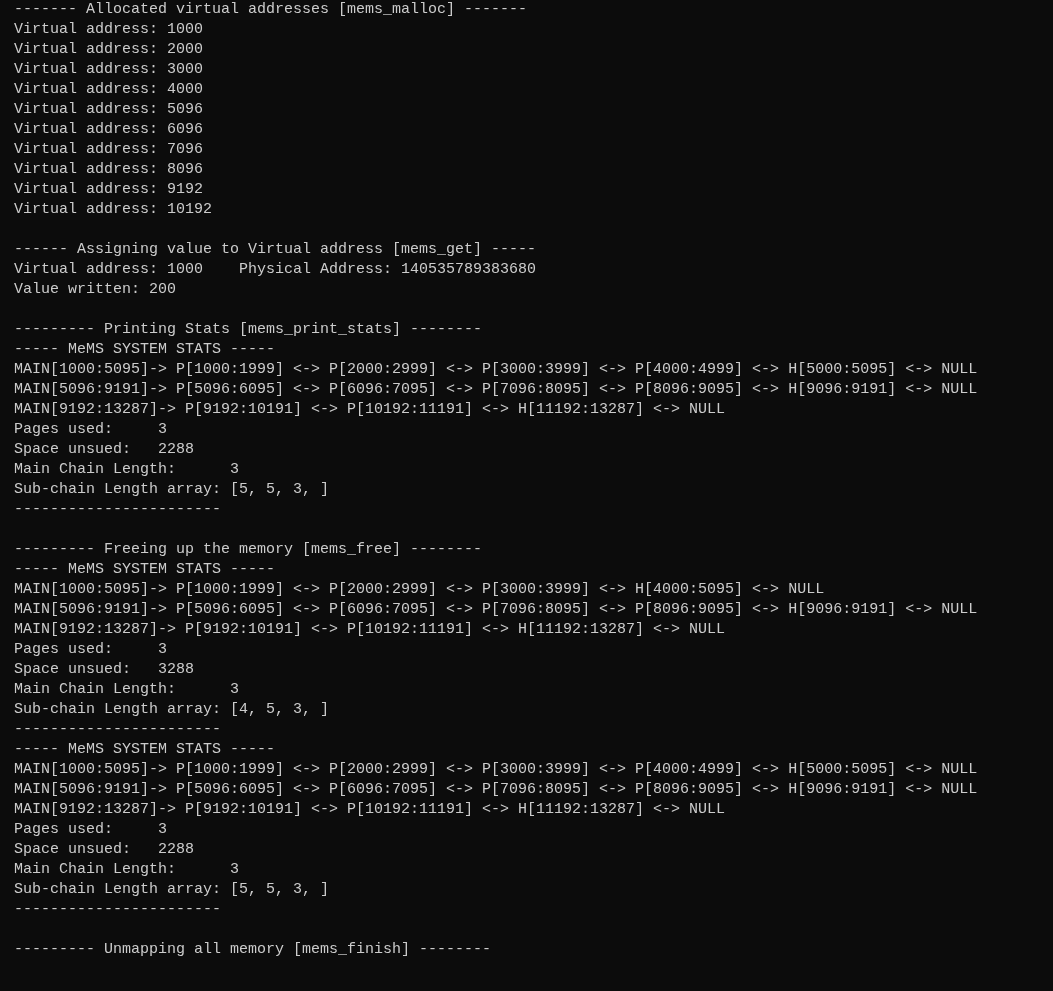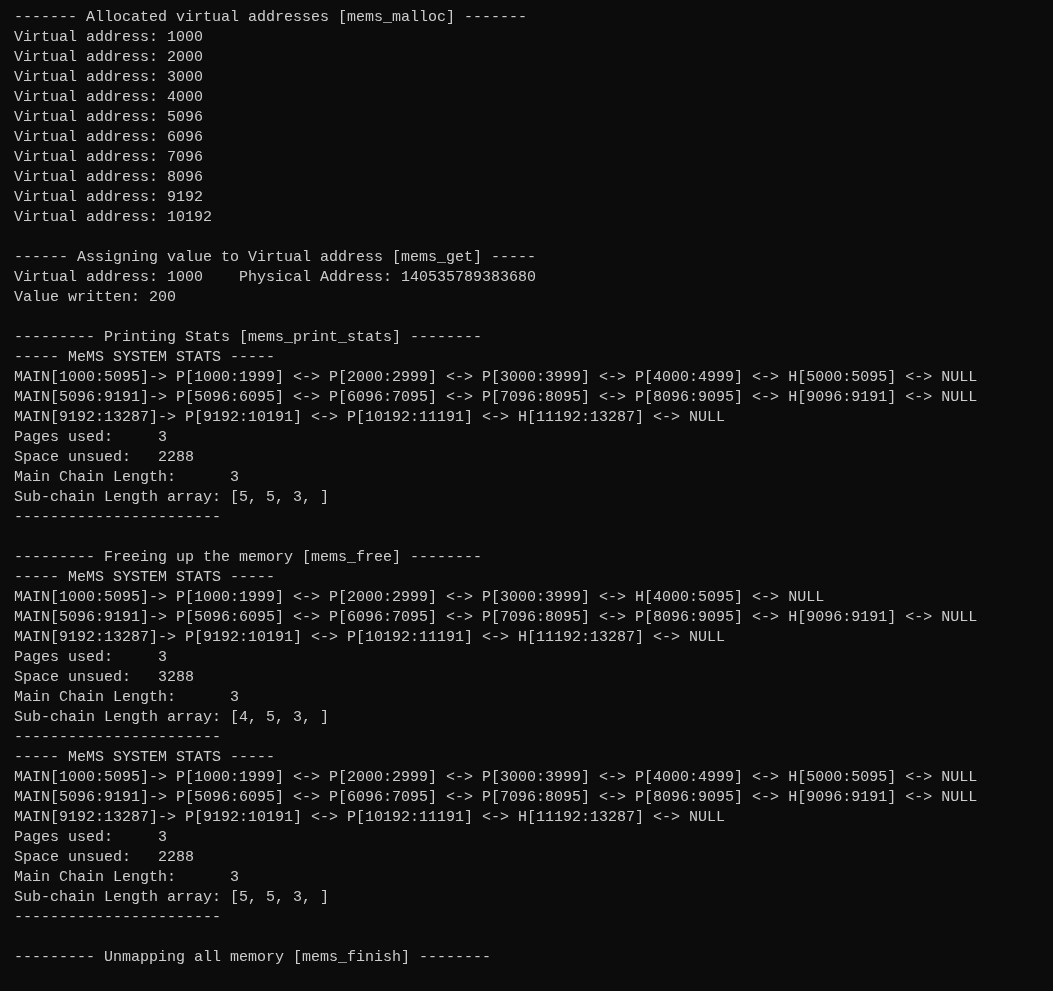--- a/index.html
+++ b/index.html
@@ -16,7 +16,7 @@
   }
   pre.terminal {
     margin: 0;
-    padding: 8px 8px 8px 14px;
+    padding: 0 8px 8px 14px;
     white-space: pre;
     font-family: inherit;
     font-size: inherit;

